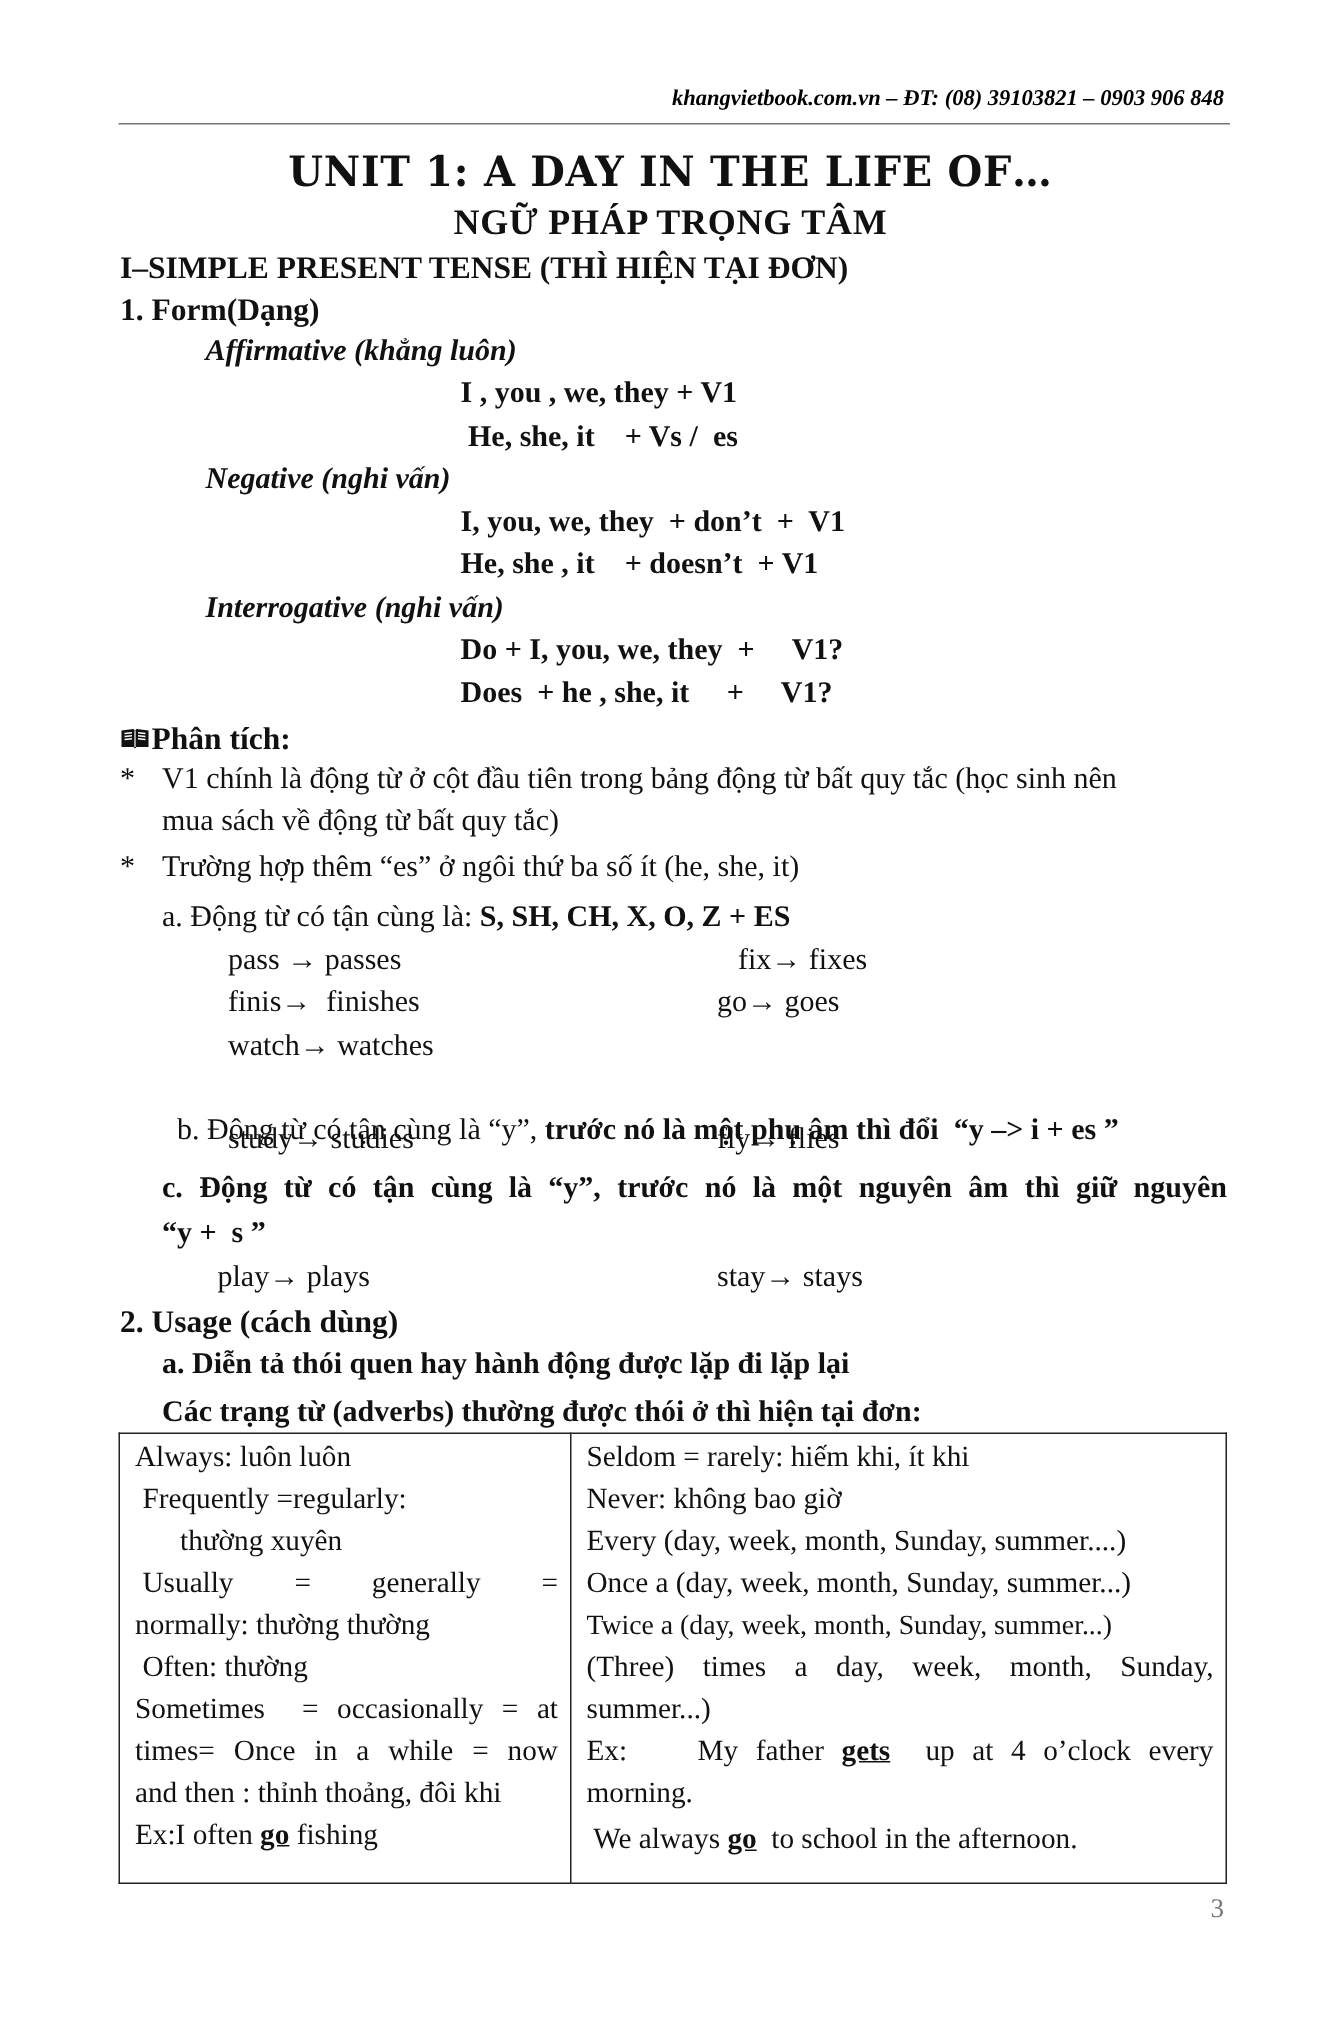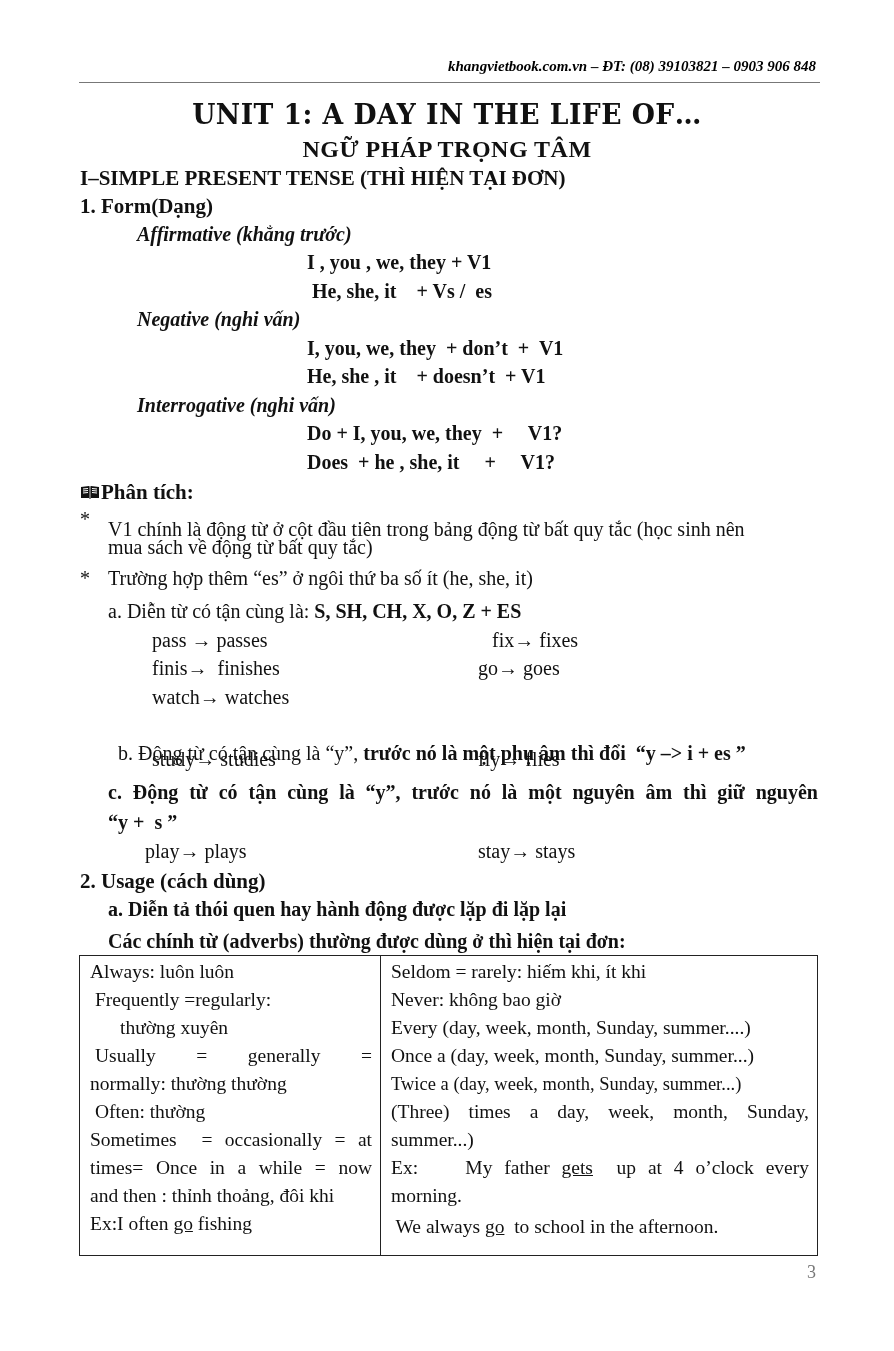--- a/index.html
+++ b/index.html
@@ -38,7 +38,7 @@
 <div class="abs sec" style="left:80px;top:166px;">I–SIMPLE PRESENT TENSE (THÌ HIỆN TẠI ĐƠN)</div>
 <div class="abs sec" style="left:80px;top:194px;">1. Form(Dạng)</div>
 
-<div class="abs ital" style="left:137px;top:223px;">Affirmative (khẳng trước)</div>
+<div class="abs ital" style="left:137px;top:223px;">Affirmative (khẳng luôn)</div>
 <div class="abs bold20" style="left:307px;top:251px;">I , you , we, they  +   V1</div>
 <div class="abs bold20" style="left:307px;top:280px;white-space:pre;"> He, she, it    + Vs /  es</div>
 

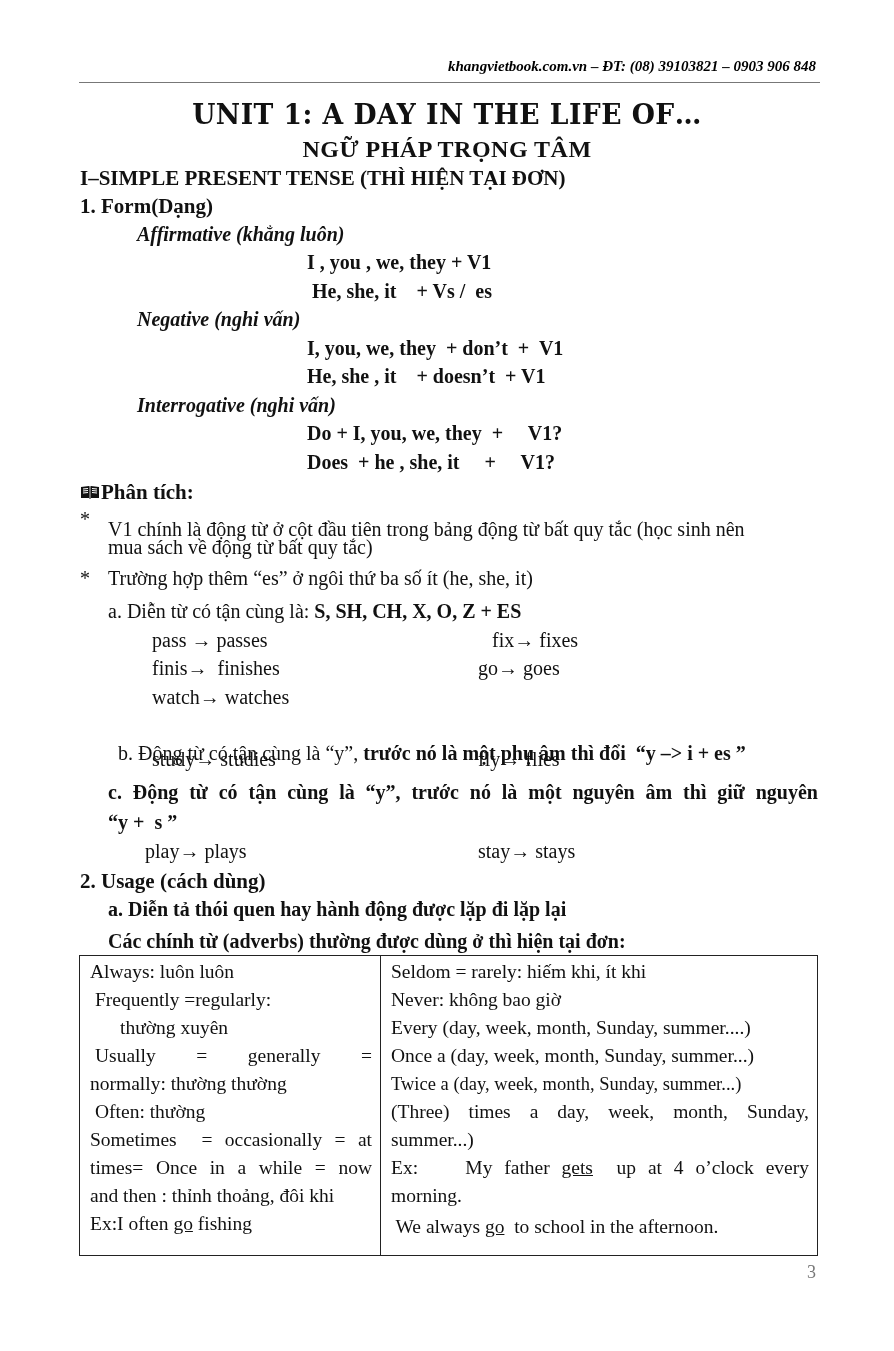--- a/index.html
+++ b/index.html
@@ -61,7 +61,7 @@
 </div>
 
 <div class="abs norm" style="left:80px;top:508px;">*</div>
-<div class="abs norm" style="left:108px;top:508px;margin-top:10px;">V1 chính là động từ ở cột đầu tiên trong bảng động từ bất quy tắc (học sinh nên</div>
+<div class="abs norm" style="left:108px;top:508px;">V1 chính là động từ ở cột đầu tiên trong bảng động từ bất quy tắc (học sinh nên</div>
 <div class="abs norm" style="left:108px;top:536px;">mua sách về động từ bất quy tắc)</div>
 
 <div class="abs norm" style="left:80px;top:567px;">*</div>

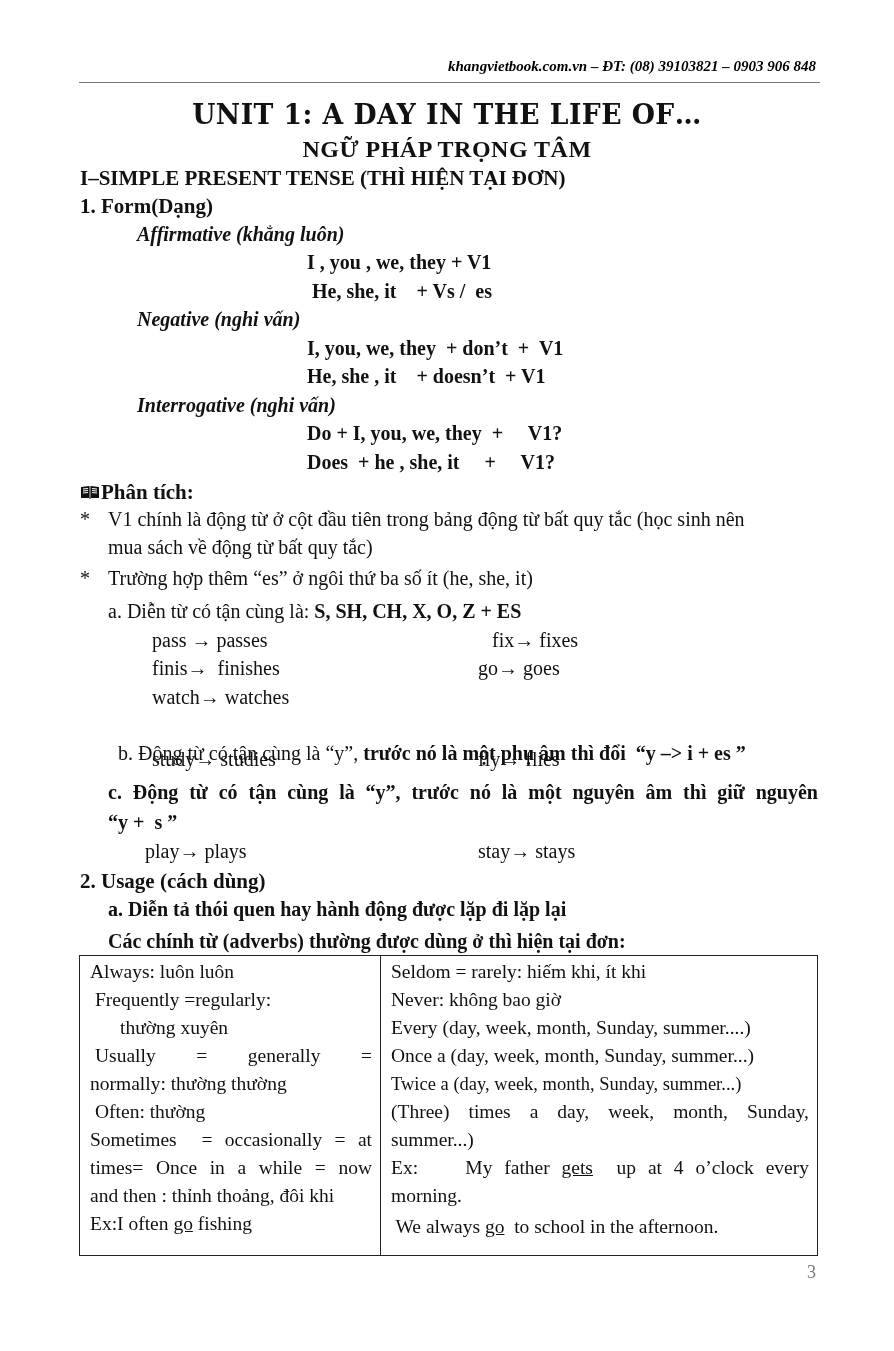--- a/index.html
+++ b/index.html
@@ -68,7 +68,7 @@
 <div class="abs norm" style="left:108px;top:567px;">Trường hợp thêm “es”  ở ngôi thứ ba số ít (he, she, it)</div>
 
 <div class="abs norm" style="left:108px;top:600px;">
-  <span>a. Diễn từ có tận cùng là: </span><b>S, SH, CH, X, O, Z + ES</b>
+  <span>a. Động từ có tận cùng là: </span><b>S, SH, CH, X, O, Z + ES</b>
 </div>
 <div class="abs norm" style="left:152px;top:629px;">pass → passes</div>
 <div class="abs norm" style="left:492px;top:629px;">fix→ fixes</div>

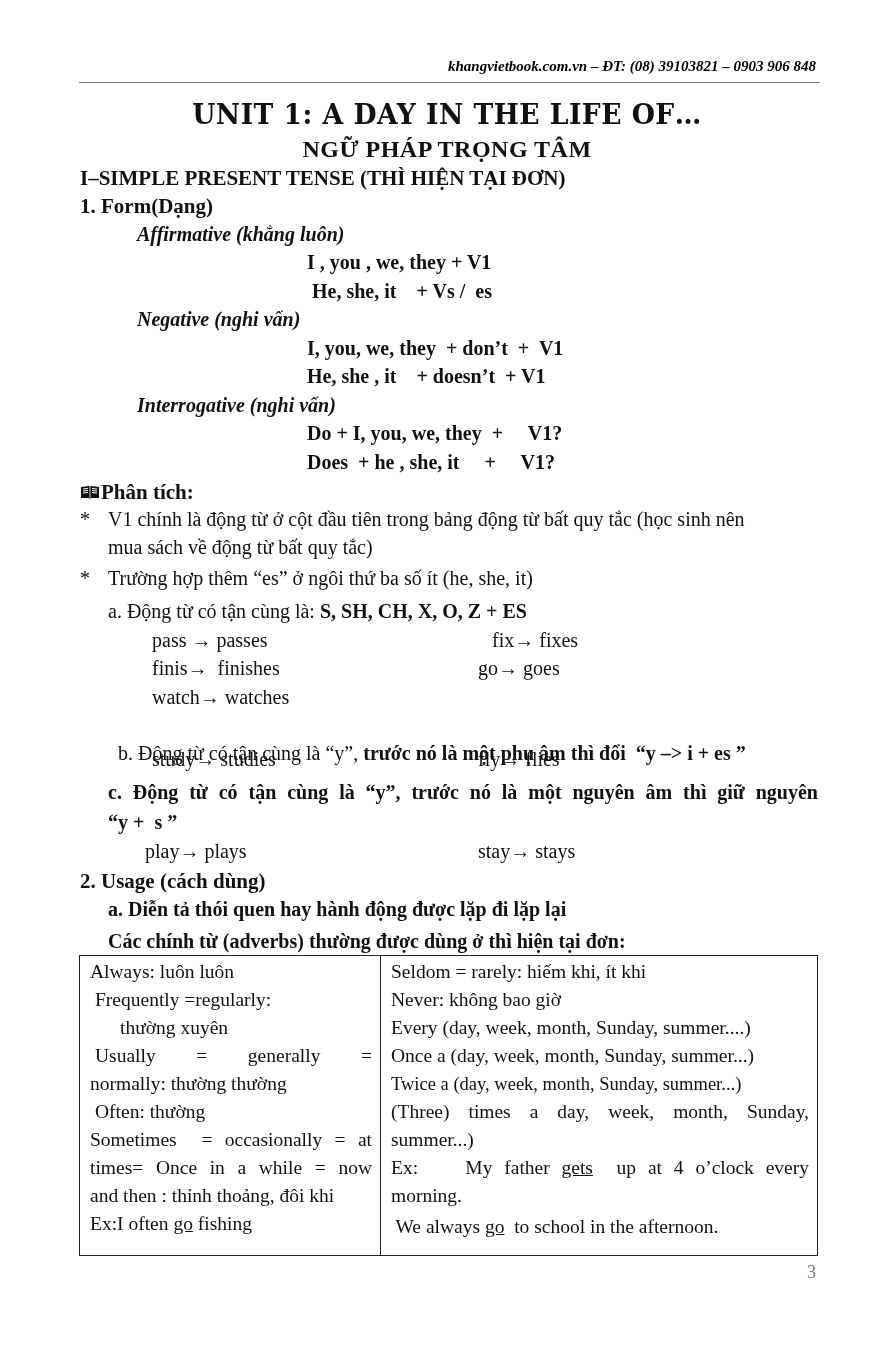--- a/index.html
+++ b/index.html
@@ -89,7 +89,7 @@
 
 <div class="abs sec" style="left:80px;top:869px;">2. Usage (cách dùng)</div>
 <div class="abs bold20" style="left:108px;top:898px;">a. Diễn tả thói quen hay hành động được lặp đi lặp lại</div>
-<div class="abs bold20" style="left:108px;top:930px;">Các chính từ (adverbs) thường được dùng ở thì hiện tại đơn:</div>
+<div class="abs bold20" style="left:108px;top:930px;">Các trạng từ (adverbs) thường được thói ở thì hiện tại đơn:</div>
 
 <table class="adv">
   <tbody>

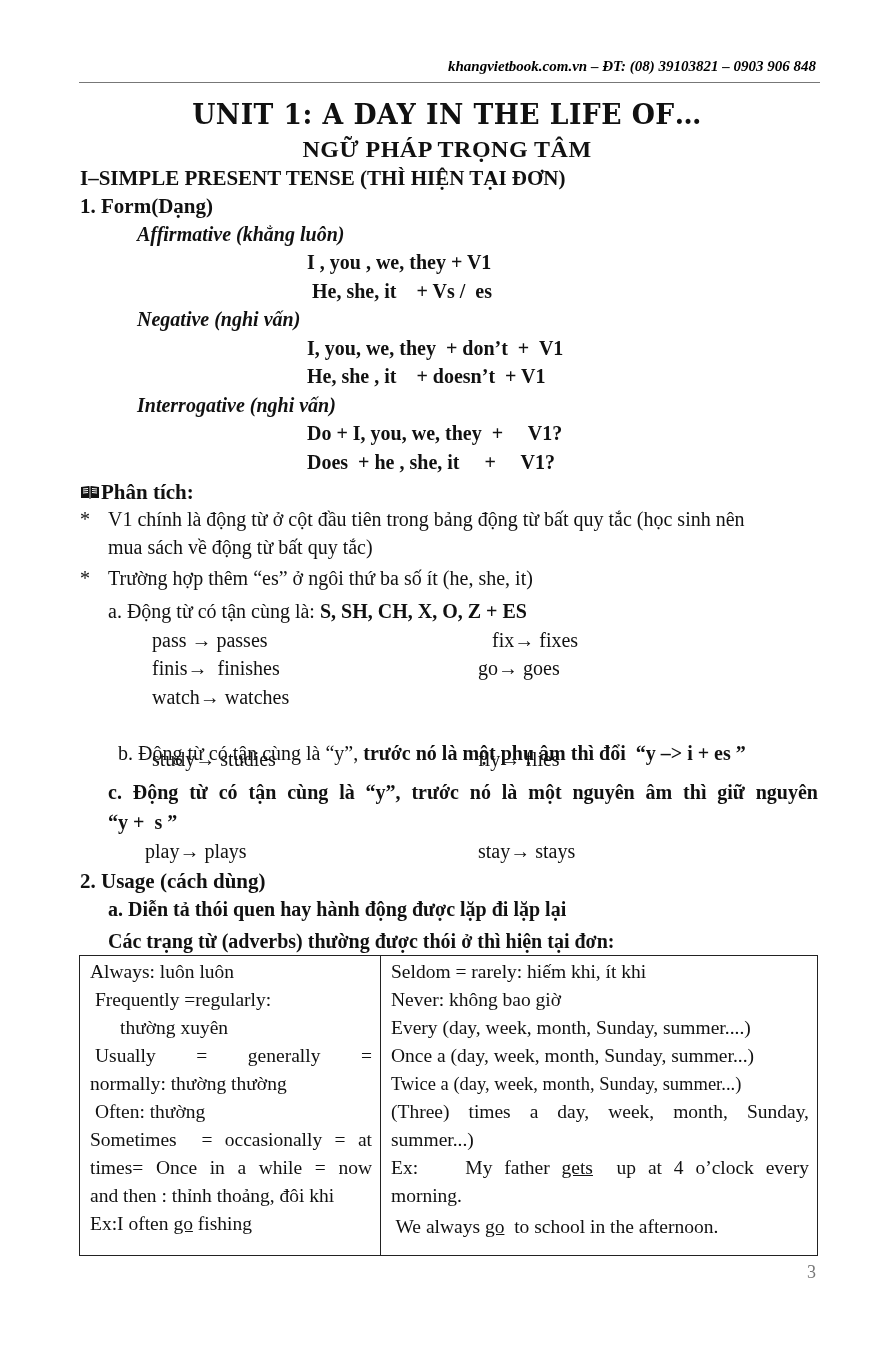--- a/index.html
+++ b/index.html
@@ -23,7 +23,7 @@
   .pad1 { padding-left:5px; display:block; }
   .pad2 { padding-left:30px; display:block; }
   .line { display:block; }
-  u.bx { font-weight:normal; }
+  u.bx { font-weight:bold; }
   .page-num { right:78px; top:1262px; font-size:18px; color:#777; }
 </style>
 </head>

